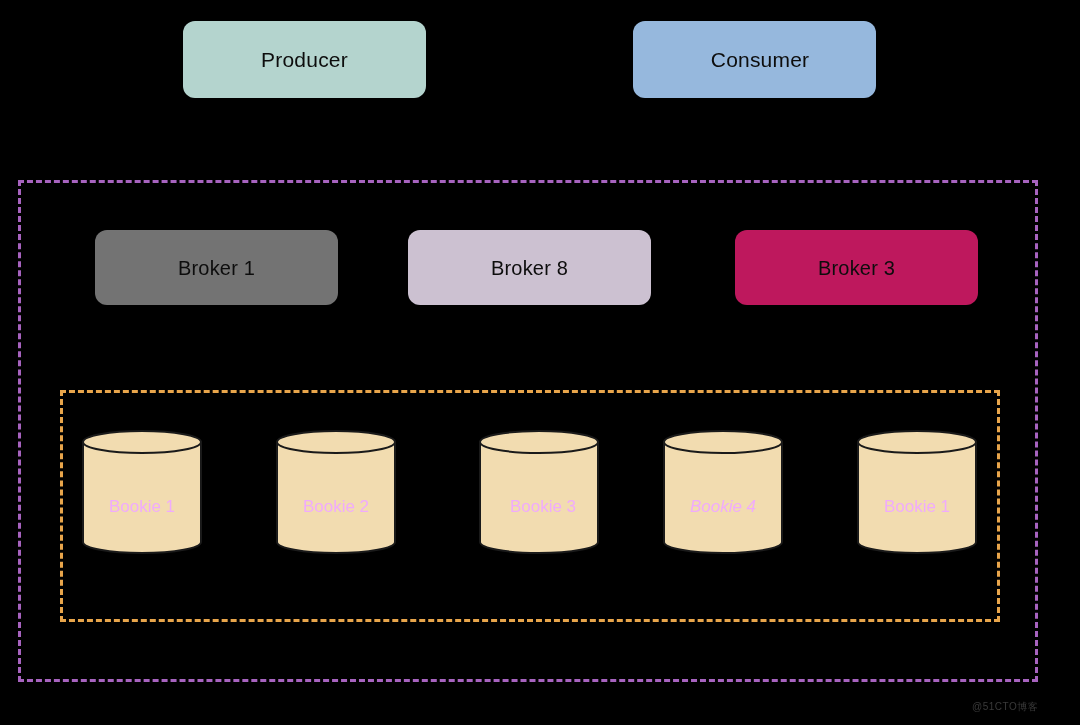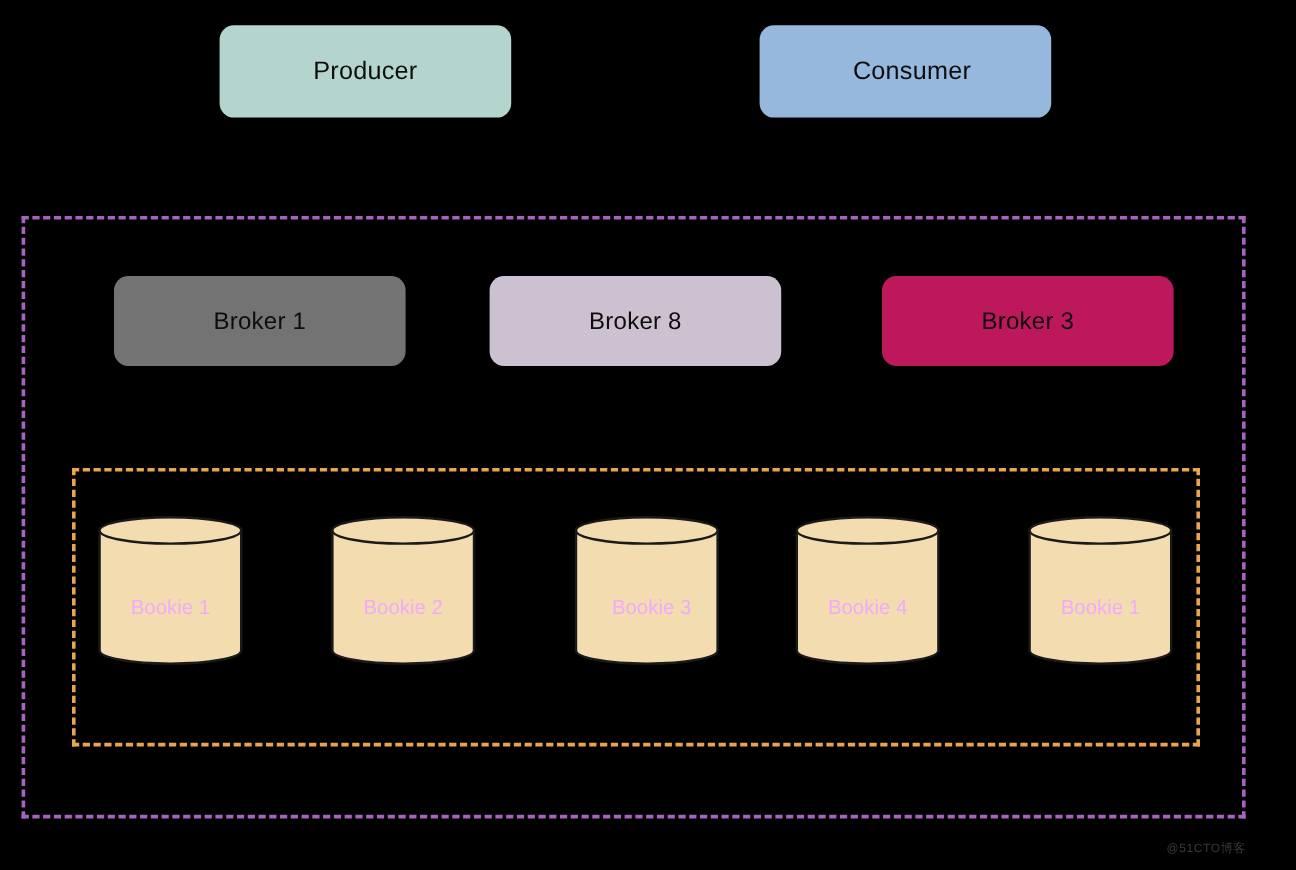--- a/index.html
+++ b/index.html
@@ -128,7 +128,7 @@
     <span class="cyl-label" style="top: 68px;">Bookie 3</span>
   </div>
 
-  <div class="cylinder" style="left: 663px; top: 430px; width: 120px; height: 124px;">
+  <div class="cylinder" style="left: 663px; top: 430px; width: 120px; height: 124px; font-style: italic;">
     <svg viewBox="0 0 120 124" width="120" height="124" preserveAspectRatio="none">
       <path class="cyl-body" d="M1,12 L1,112 A59,11 0 0 0 119,112 L119,12 Z" fill="#f2dcb0" stroke="#1a1a1a" stroke-width="2"></path>
       <ellipse class="cyl-top" cx="60" cy="12" rx="59" ry="11" fill="#f2dcb0" stroke="#1a1a1a" stroke-width="2"></ellipse>

